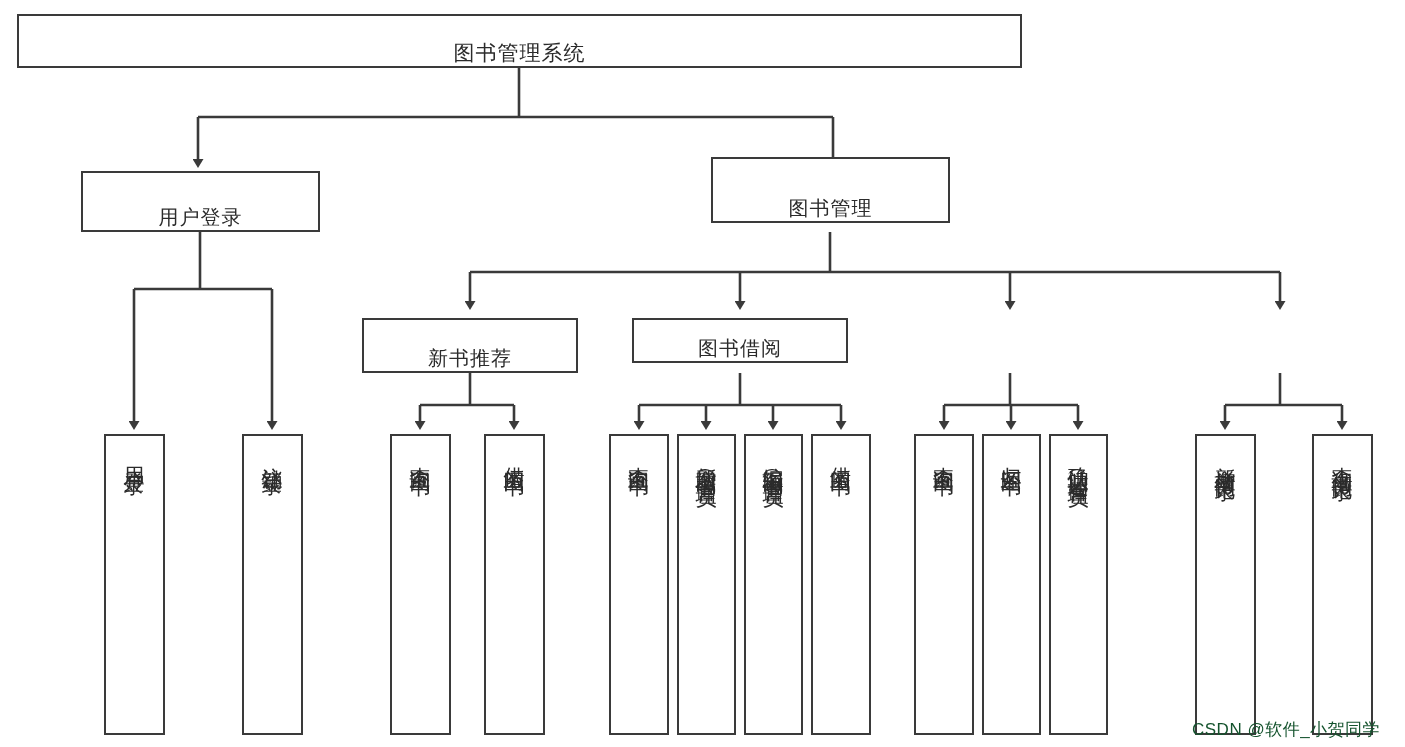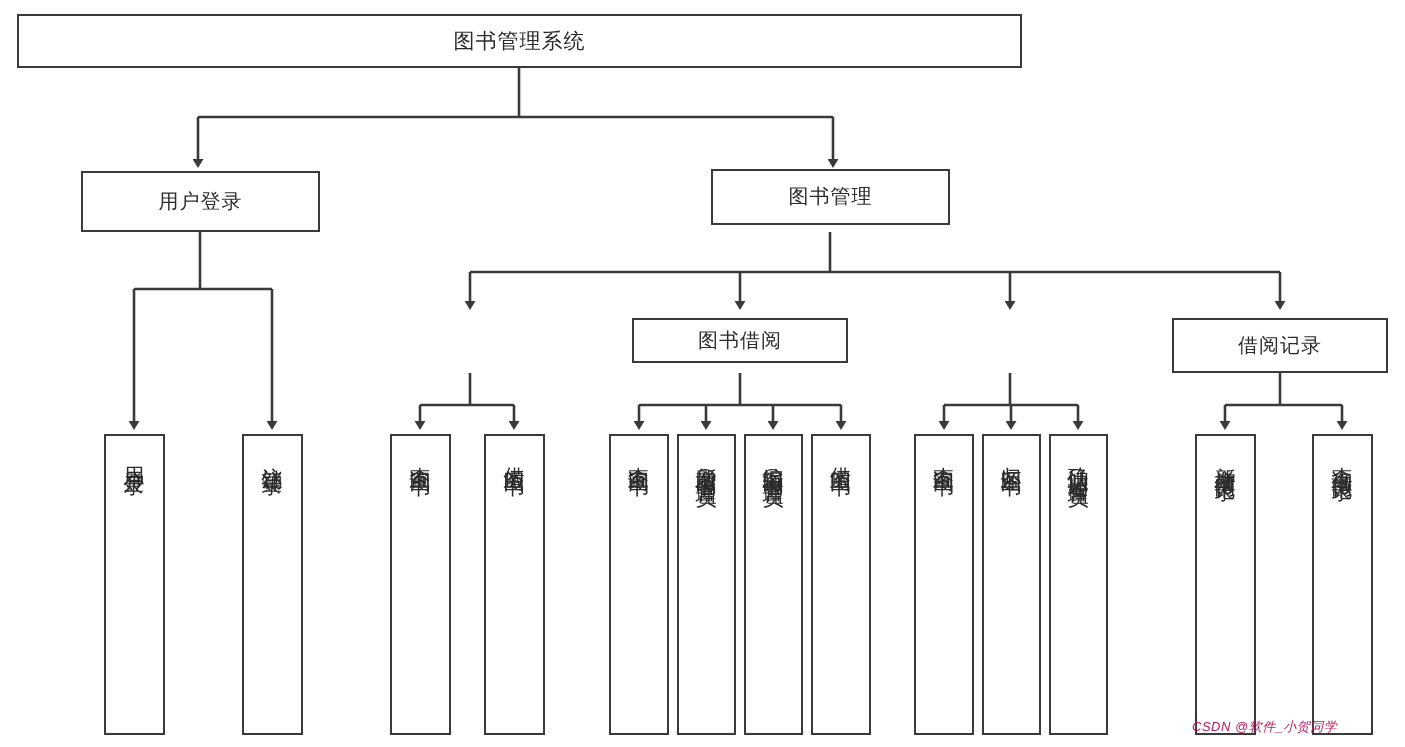--- a/index.html
+++ b/index.html
@@ -31,7 +31,7 @@
     background: #ffffff;
     border: 2px solid #3a3a3a;
     display: flex;
-    align-items: center;
+    align-items: flex-end;
     justify-content: center;
     color: #2b2b2b;
   }

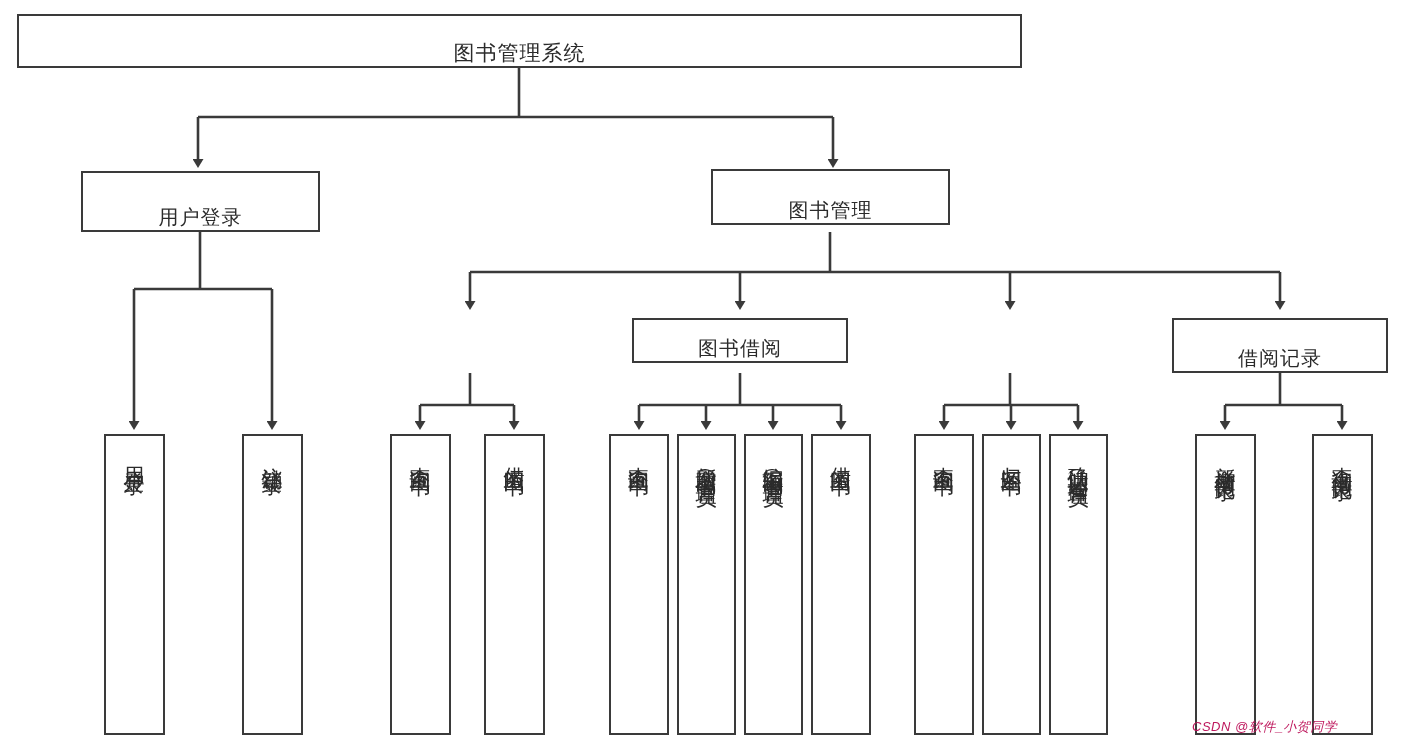--- a/index.html
+++ b/index.html
@@ -135,7 +135,7 @@
   <div class="node h2" style="left:81px; top:171px; width:239px; height:61px;">
     <span class="lbl">用户登录</span>
   </div>
-  <div class="node h2" style="left:711px; top:169px; width:239px; height:56px;">
+  <div class="node h2" style="left:711px; top:157px; width:239px; height:66px;">
     <span class="lbl">图书管理</span>
   </div>
 

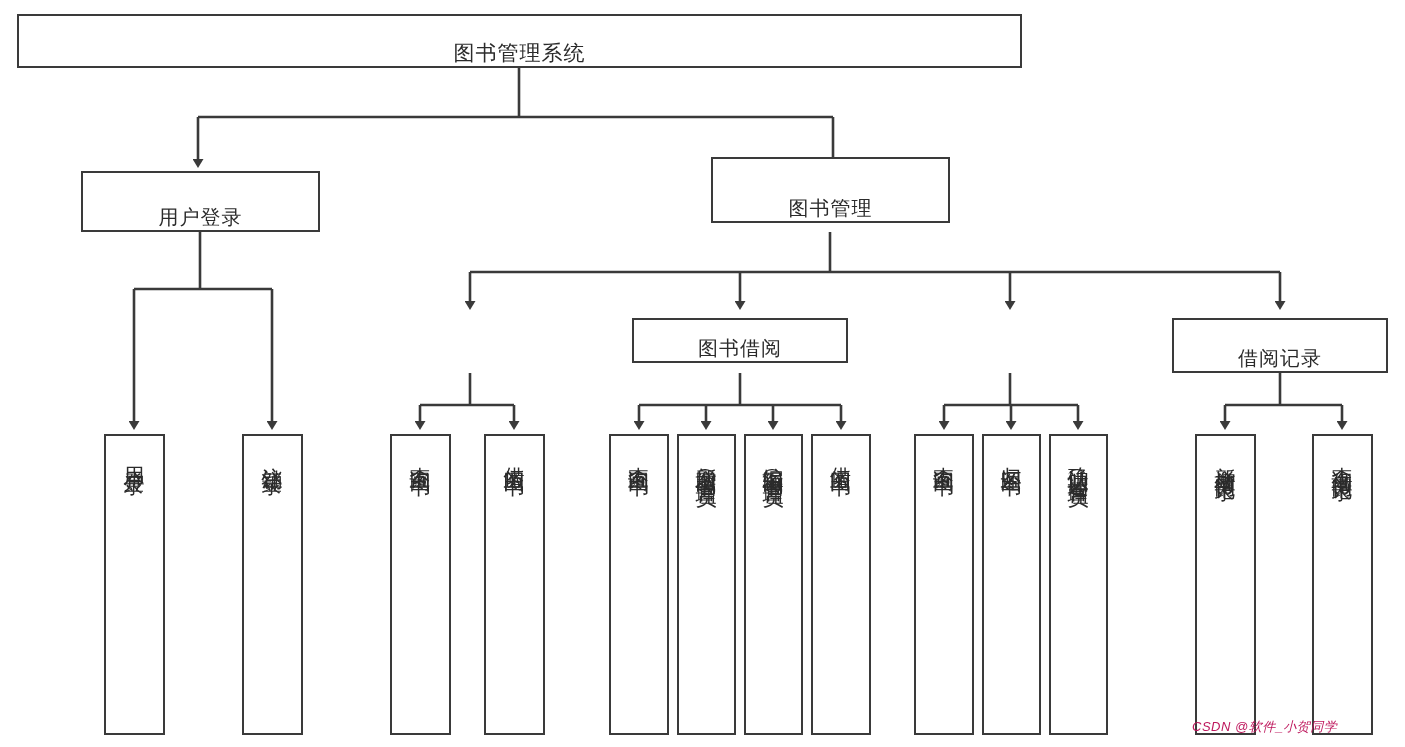--- a/index.html
+++ b/index.html
@@ -139,6 +139,9 @@
     <span class="lbl">图书管理</span>
   </div>
 
+  <div class="node h3" style="left:362px; top:318px; width:216px; height:55px;">
+    <span class="lbl">新书推荐</span>
+  </div>
   <div class="node h3" style="left:632px; top:318px; width:216px; height:45px;">
     <span class="lbl">图书借阅</span>
   </div>

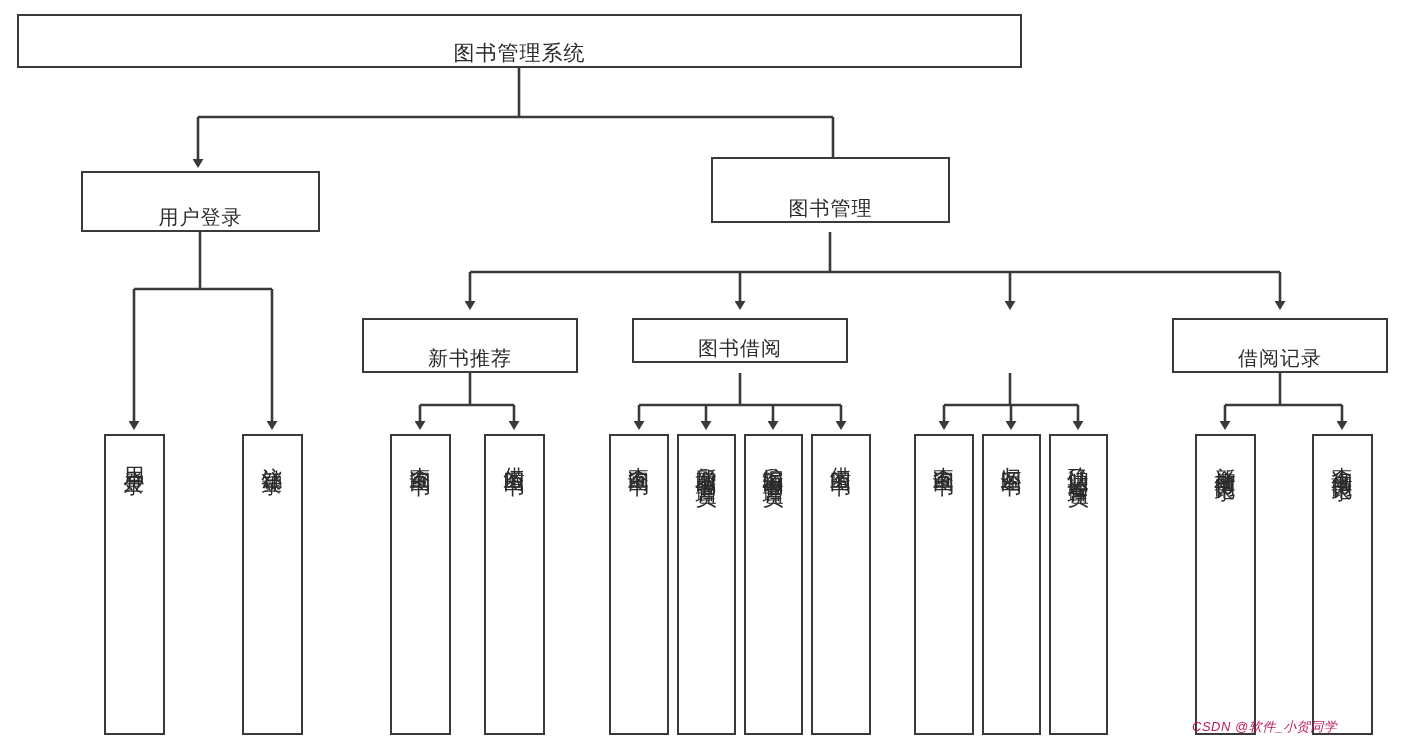--- a/index.html
+++ b/index.html
@@ -145,9 +145,6 @@
   <div class="node h3" style="left:632px; top:318px; width:216px; height:45px;">
     <span class="lbl">图书借阅</span>
   </div>
-  <div class="node h3" style="left:1172px; top:318px; width:216px; height:55px;">
-    <span class="lbl">借阅记录</span>
-  </div>
 
   <div class="node leaf" style="left:104px; top:434px; width:61px; height:301px;">
     <span class="lbl">用户登录</span>

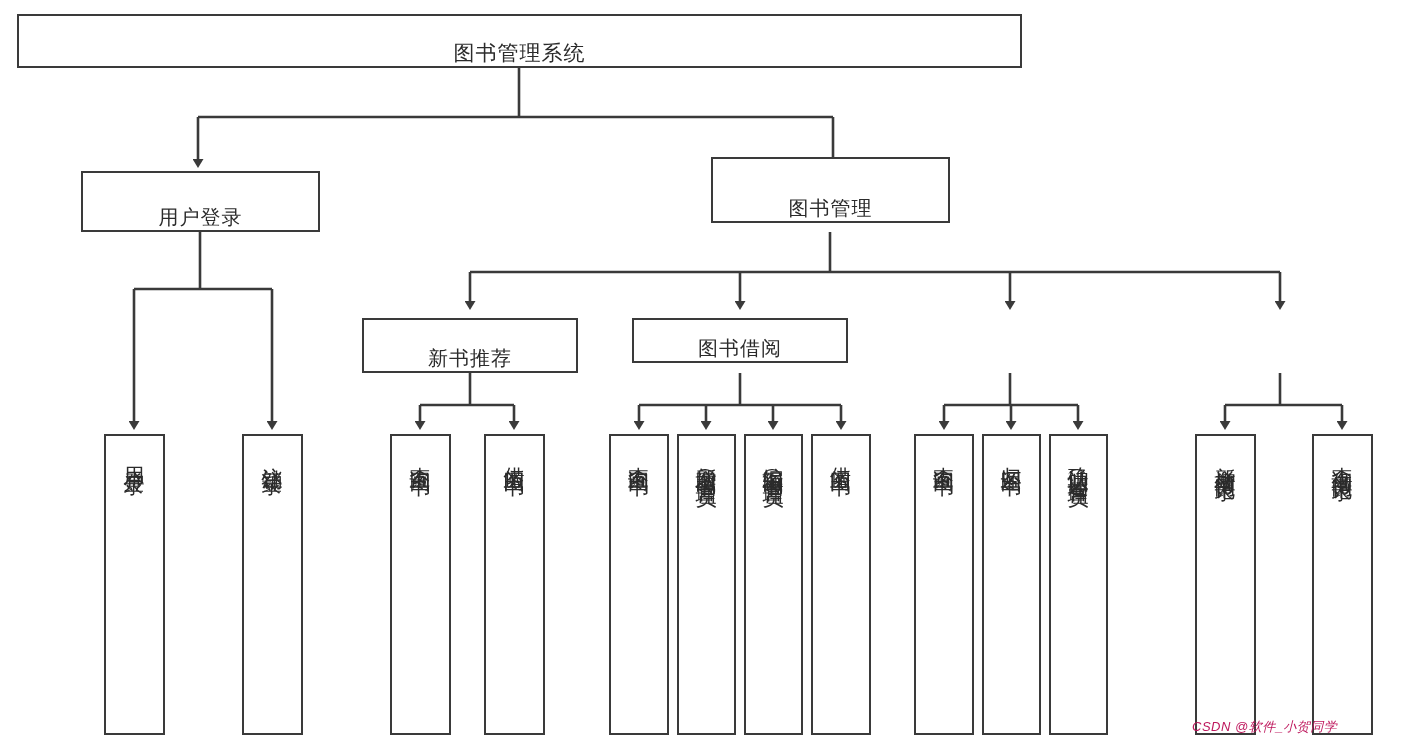--- a/index.html
+++ b/index.html
@@ -66,11 +66,10 @@
   }
   .watermark {
     position: absolute;
-    color: #be185d;
-    font-size: 13px;
+    color: #14532d;
+    font-size: 17px;
     letter-spacing: 0.5px;
     white-space: nowrap;
-    font-style: italic;
   }
 </style>
 </head>

